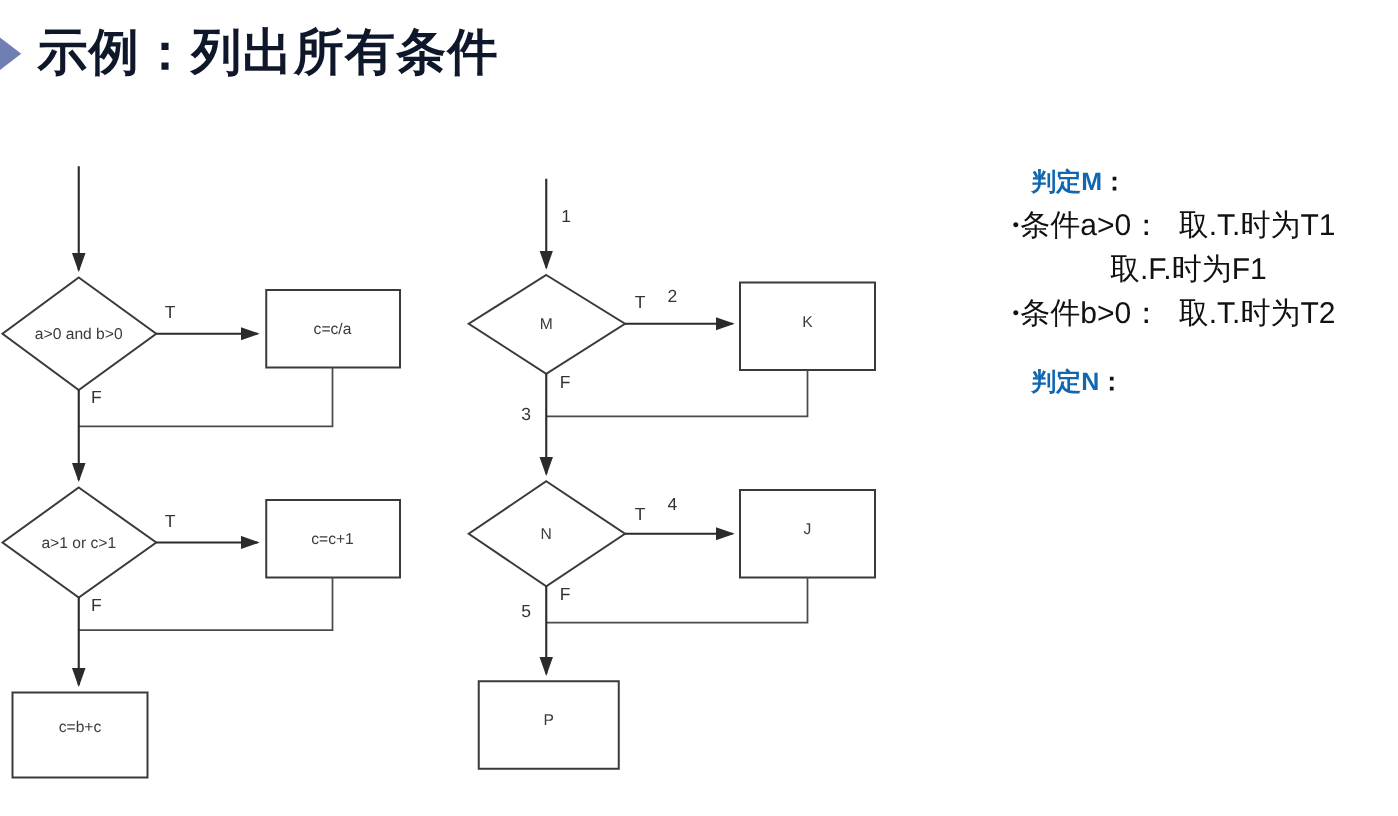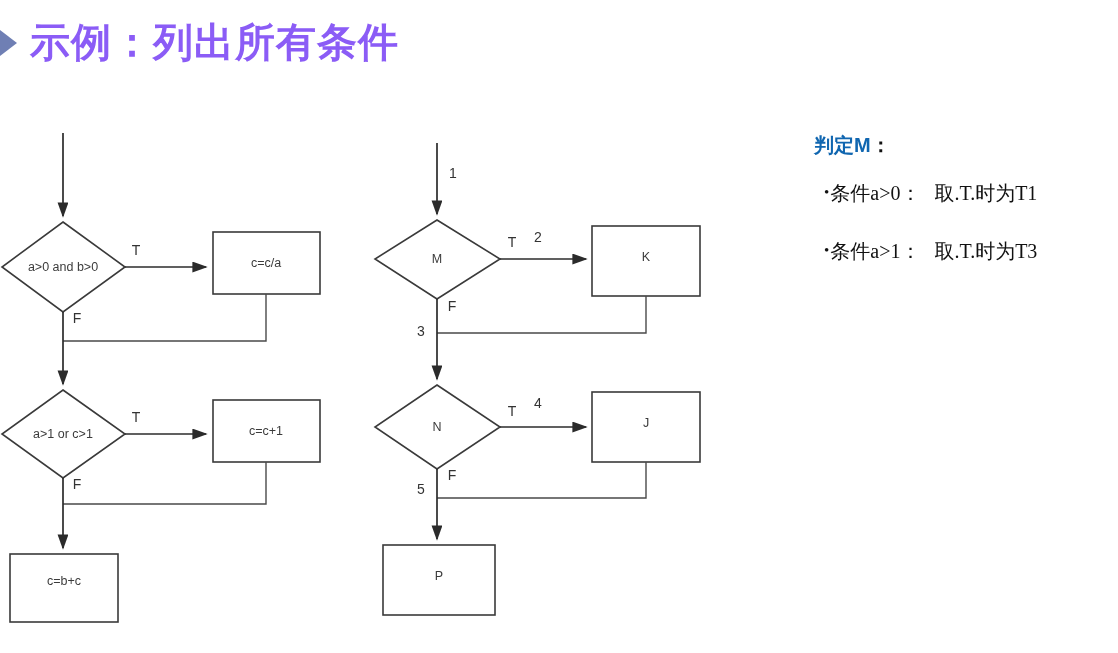--- a/index.html
+++ b/index.html
@@ -41,7 +41,7 @@
     font-size: 40px;
     font-weight: bold;
     letter-spacing: 1px;
-    color: #8b5cf6;
+    color: #0f172a;
     white-space: nowrap;
     line-height: 56px;
   }

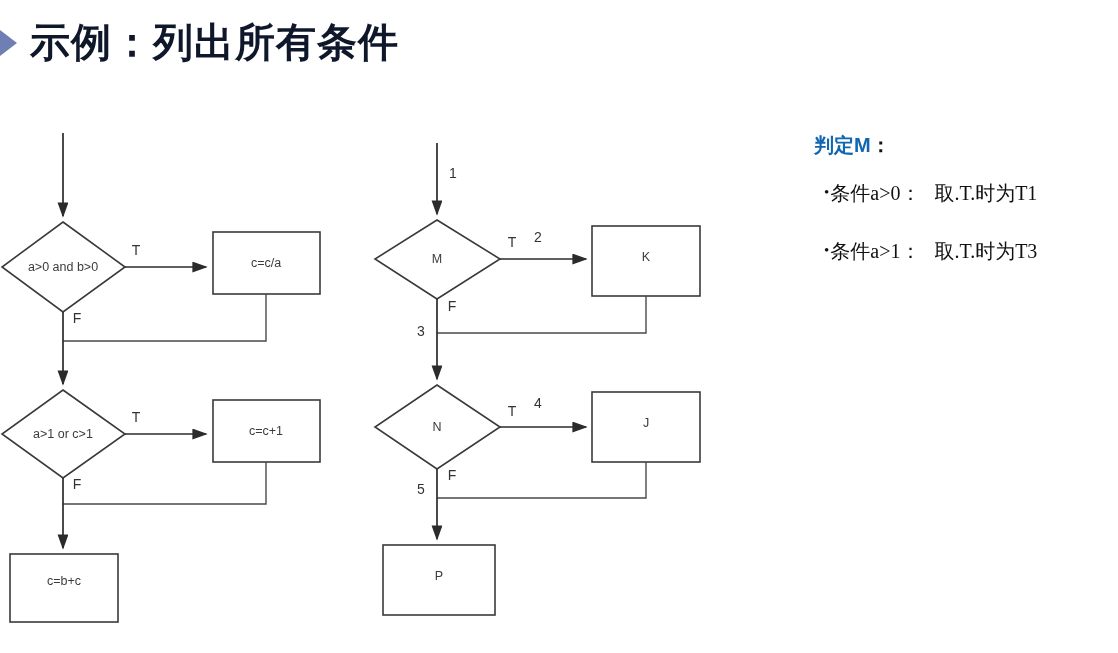--- a/index.html
+++ b/index.html
@@ -96,7 +96,7 @@
     font-size: 20px;
     font-weight: bold;
     color: #1066B0;
-    margin: 0 0 6px 8px;
+    margin: 0 0 6px 19px;
     white-space: nowrap;
   }
   .note-heading .colon {

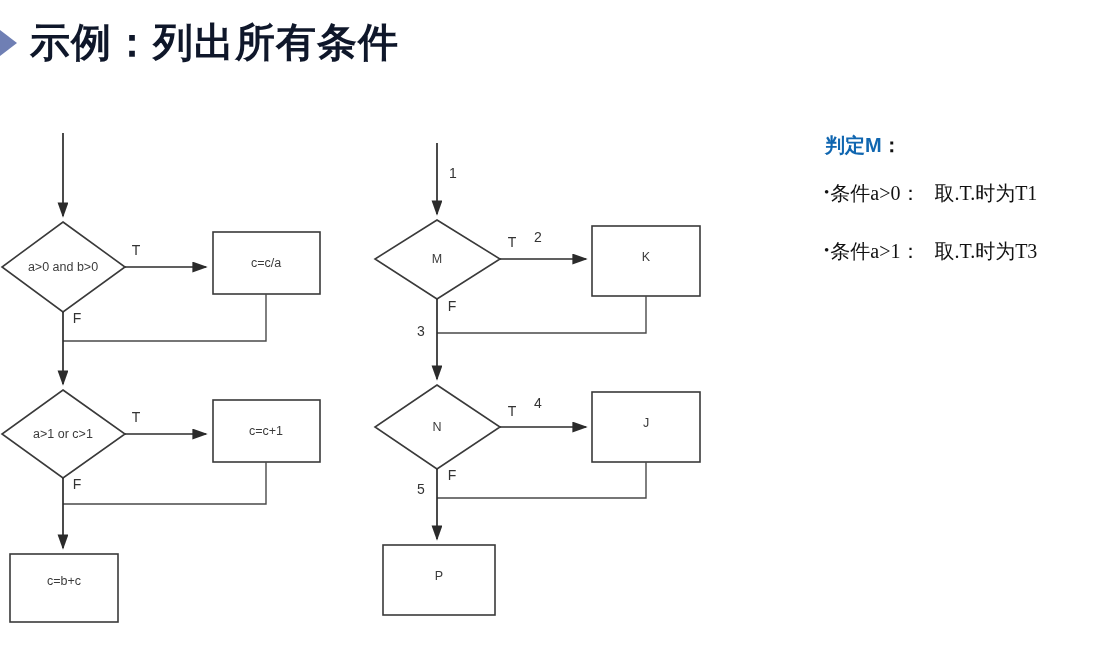--- a/index.html
+++ b/index.html
@@ -104,12 +104,11 @@
     font-weight: bold;
   }
   .note-line {
-    font-size: 20px;
+    font-size: 24px;
     color: #111111;
     line-height: 31px;
     white-space: nowrap;
-    margin: 18px;
-    font-family: Liberation Serif, serif;
+    margin: 4px;
   }
   .note-line.bulleted::before {
     content: "\2022";

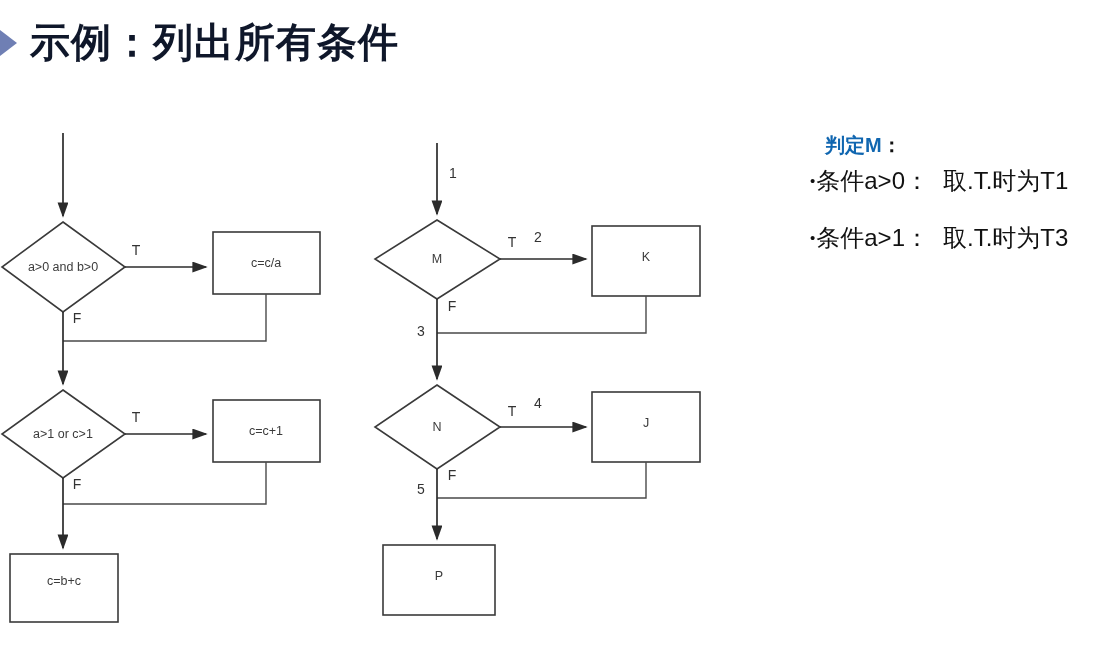--- a/index.html
+++ b/index.html
@@ -222,6 +222,7 @@
 
     <p class="note-line bulleted"><span class="cond">条件a&gt;0：</span><span class="gap"></span><span>取.T.时为T1</span></p>
 
+    <p class="note-line indented"><span>取.F.时为F1</span></p>
 
 
   </div>

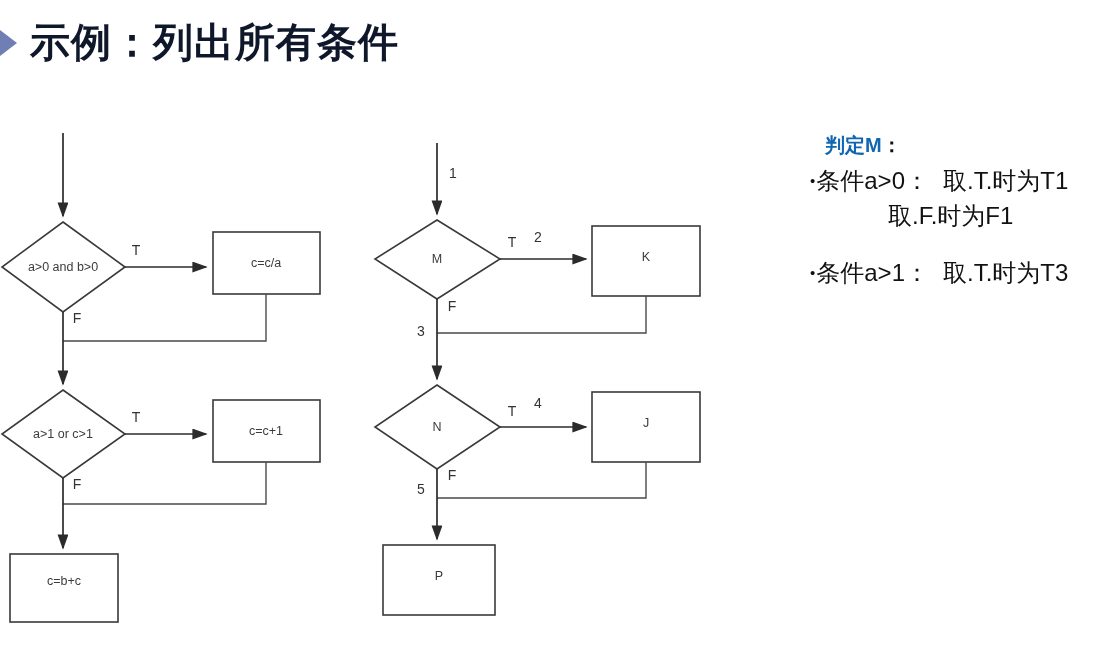--- a/index.html
+++ b/index.html
@@ -224,6 +224,7 @@
 
     <p class="note-line indented"><span>取.F.时为F1</span></p>
 
+    <p class="note-line bulleted"><span class="cond">条件b&gt;0：</span><span class="gap"></span><span>取.T.时为T2</span></p>
 
   </div>
 

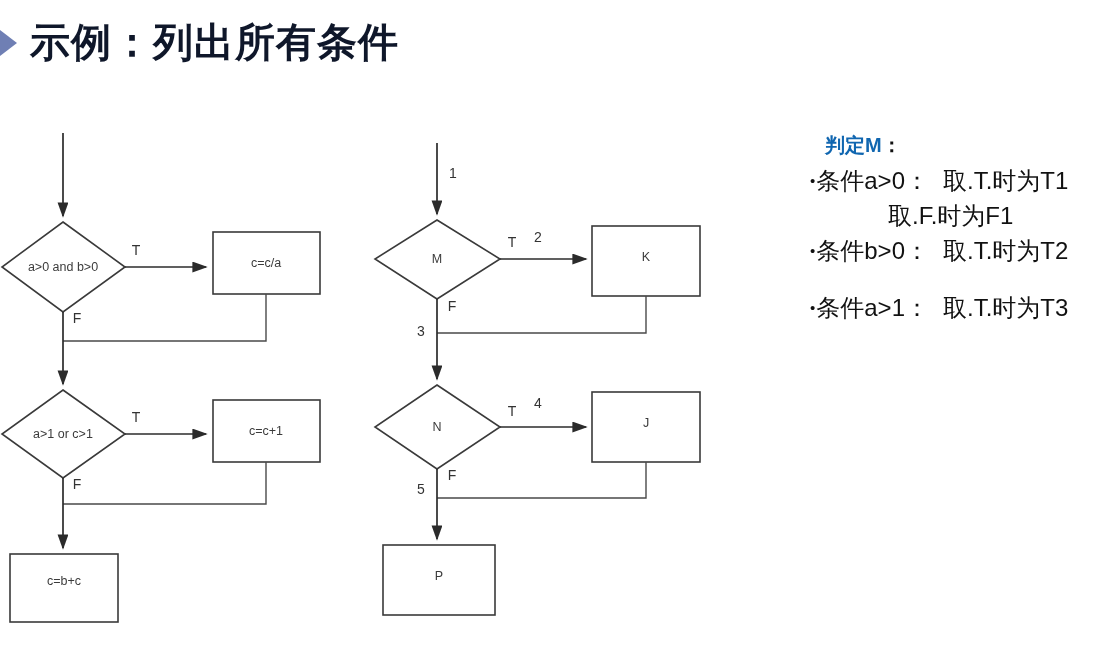--- a/index.html
+++ b/index.html
@@ -229,6 +229,7 @@
   </div>
 
   <div class="note-block">
+    <div class="note-heading"><span>判定N</span><span class="colon">：</span></div>
 
     <p class="note-line bulleted"><span class="cond">条件a&gt;1：</span><span class="gap"></span><span>取.T.时为T3</span></p>
 

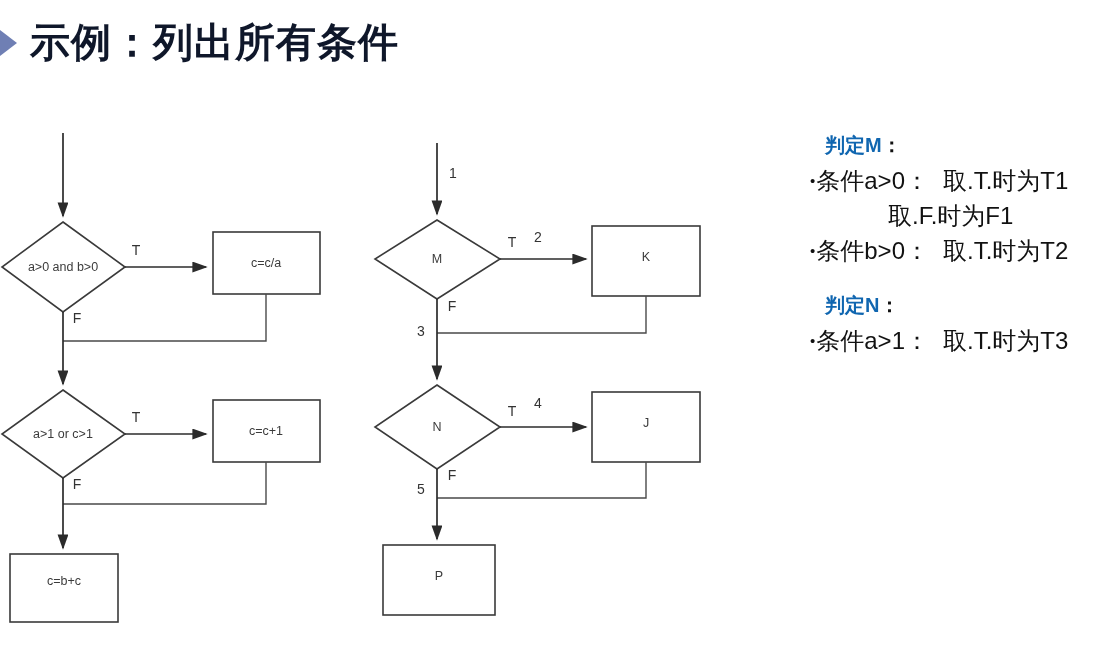--- a/index.html
+++ b/index.html
@@ -231,7 +231,6 @@
   <div class="note-block">
     <div class="note-heading"><span>判定N</span><span class="colon">：</span></div>
 
-    <p class="note-line bulleted"><span class="cond">条件a&gt;1：</span><span class="gap"></span><span>取.T.时为T3</span></p>
 
 
 

